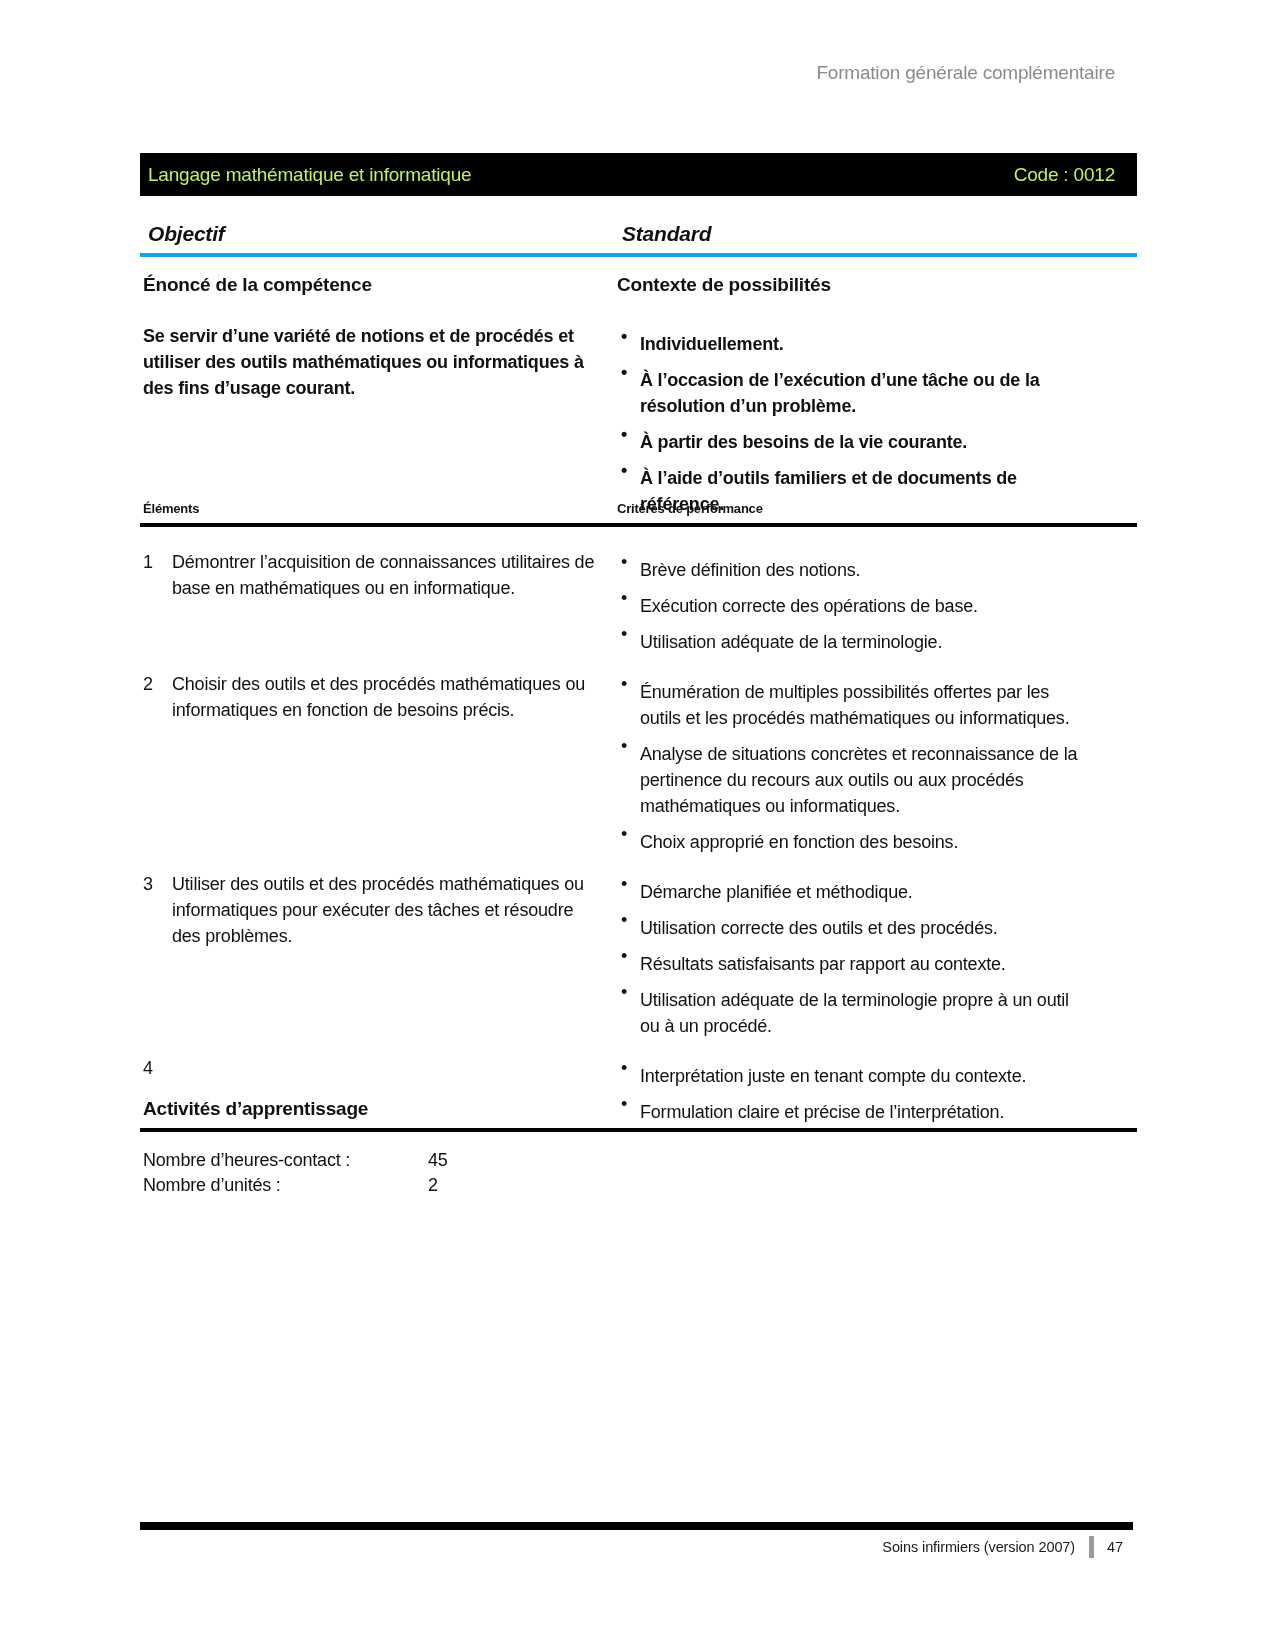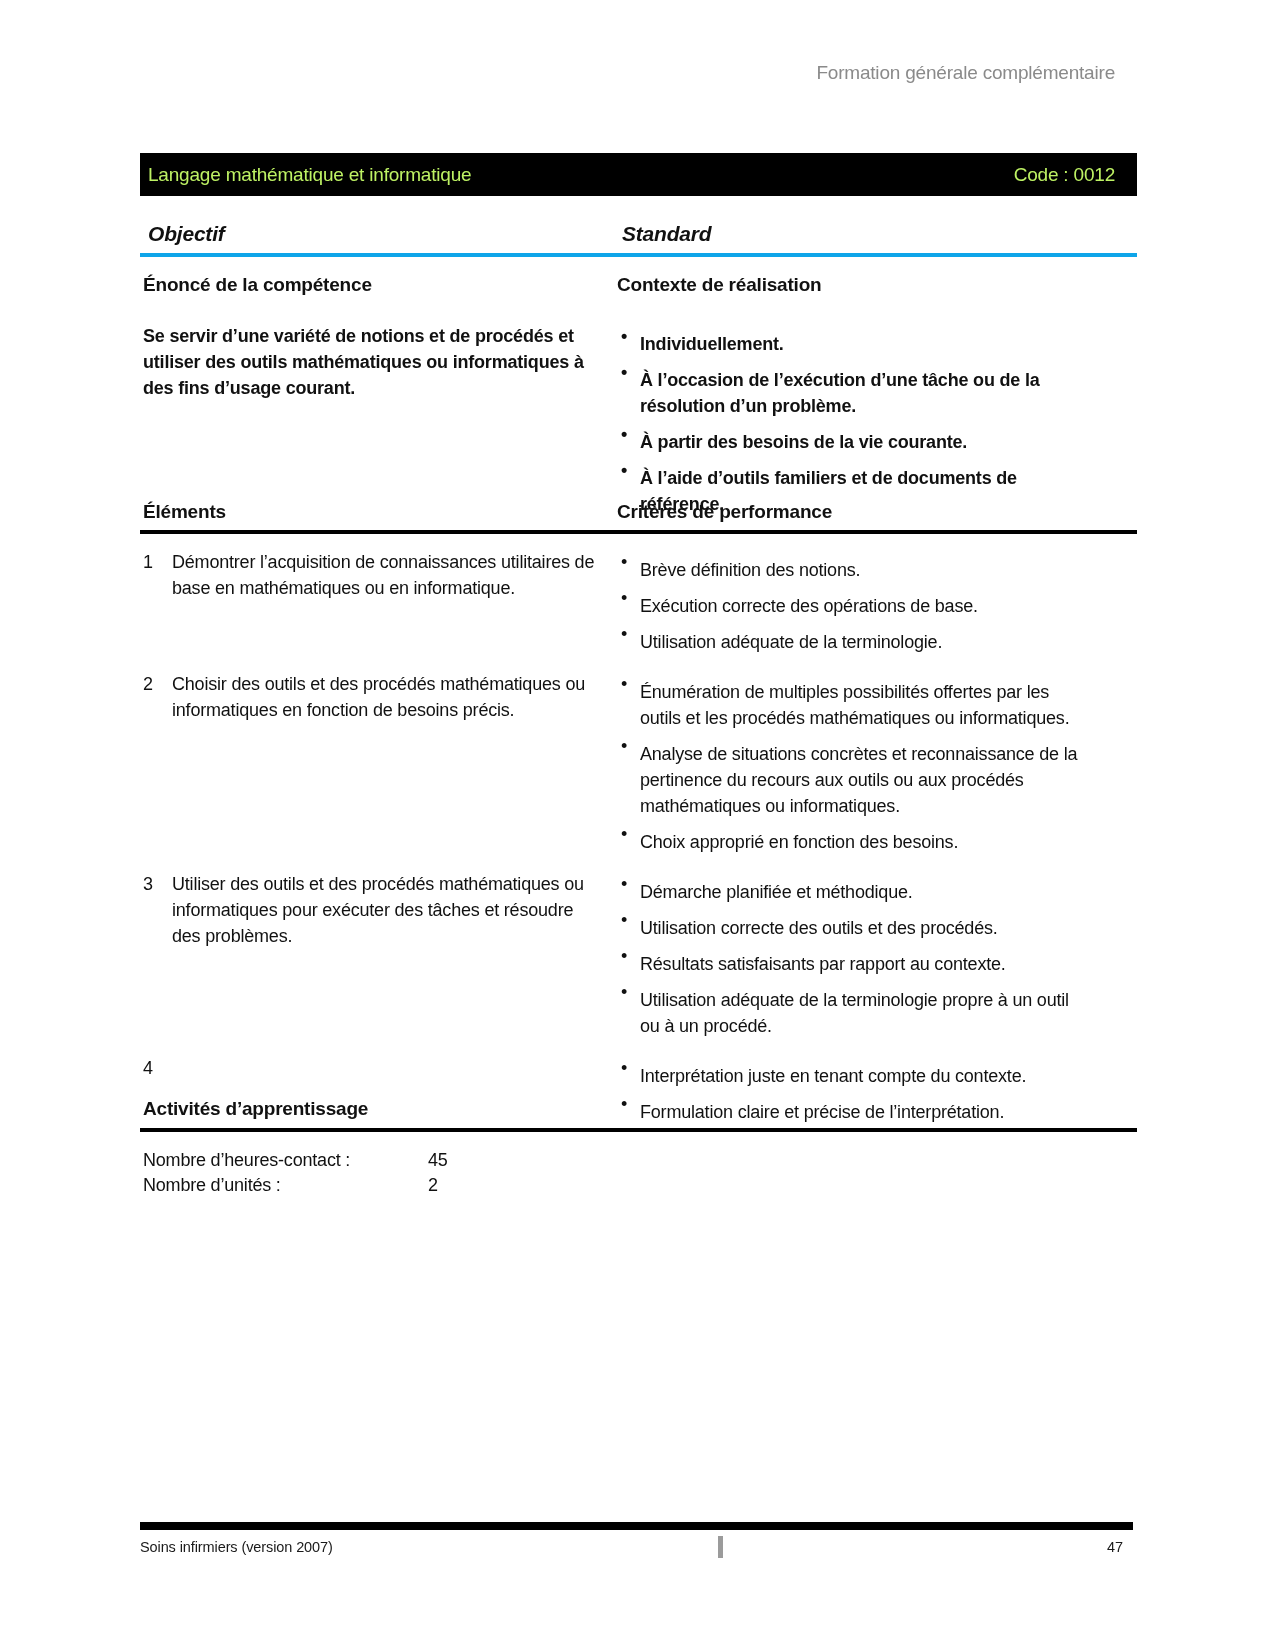--- a/index.html
+++ b/index.html
@@ -90,7 +90,7 @@
 
   <div class="abs cols sub-heads">
     <span class="left">Énoncé de la compétence</span>
-    <span class="right">Contexte de réalisation</span>
+    <span class="right">Contexte de possibilités</span>
   </div>
 
   <div class="abs cols body-row">

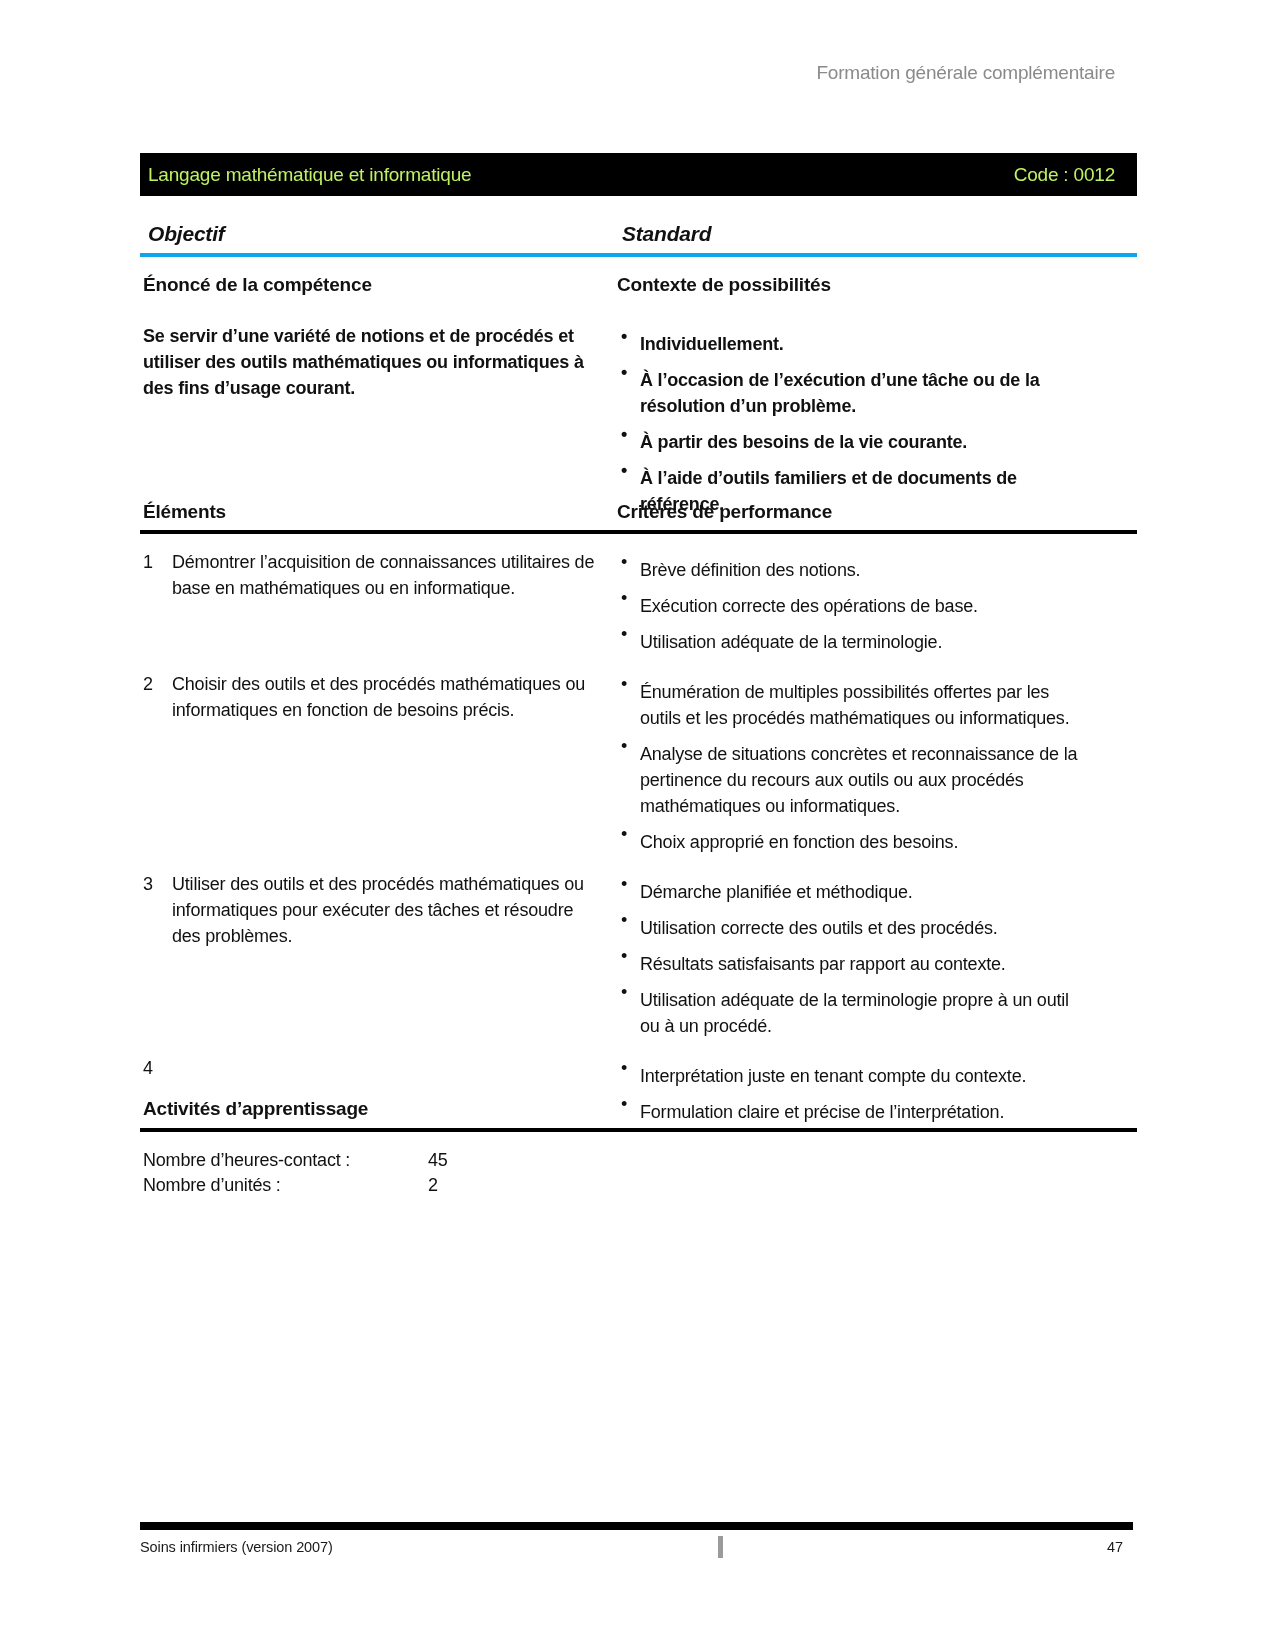--- a/index.html
+++ b/index.html
@@ -46,7 +46,7 @@
 
   .elements-heads {
     top:501px; border-bottom:4px solid #000; padding-bottom:7px;
-    font-size:19px; font-weight:bold;
+    font-size:13px; font-weight:bold;
   }
   .elements-heads .left { padding-left:3px; }
 

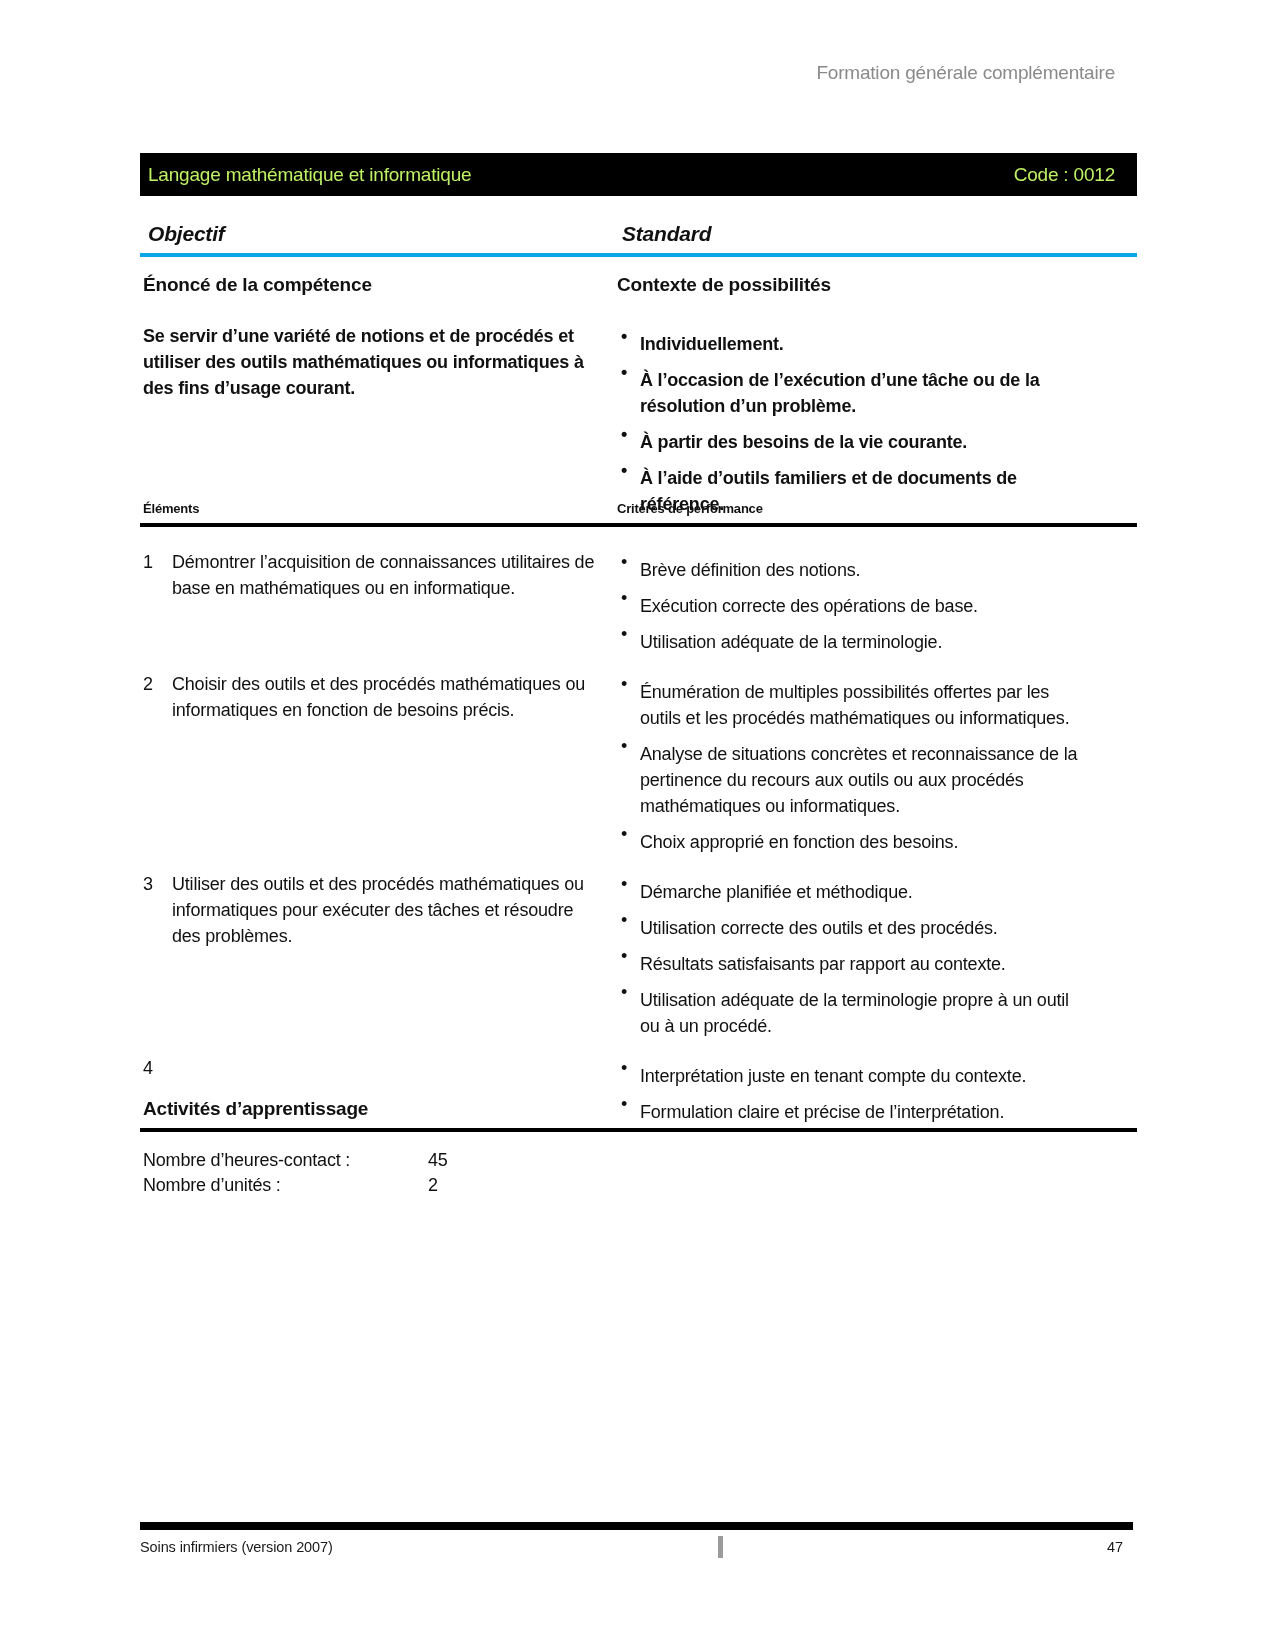--- a/index.html
+++ b/index.html
@@ -66,7 +66,7 @@
   .footer-bar { position:absolute; top:1522px; left:140px; width:993px; height:8px; background:#000000; }
   .footer-text {
     position:absolute; top:1536px; left:140px; width:983px;
-    display:flex; justify-content:space-between; align-items:center;
+    display:flex; justify-content:flex-end; align-items:center;
     font-size:14.5px; color:#1a1a1a; letter-spacing:-0.1px;
   }
   .footer-divider { width:5px; height:22px; background:#9b9b9b; margin:0 13px 0 14px; }

